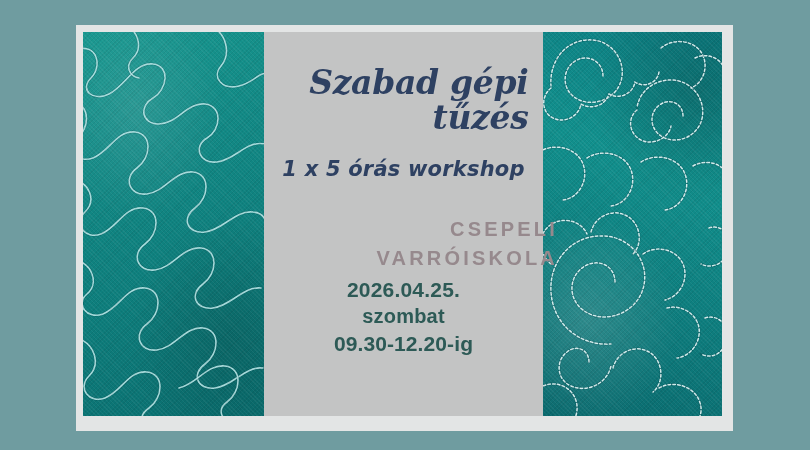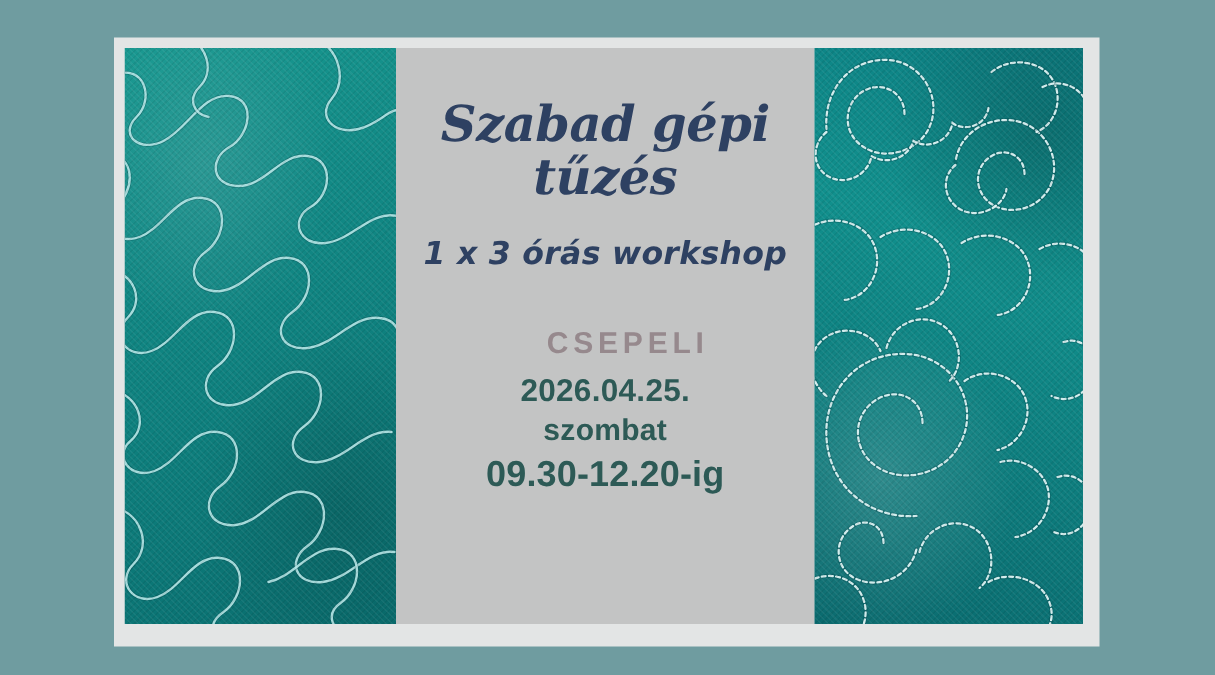--- a/index.html
+++ b/index.html
@@ -117,7 +117,7 @@
     display: flex;
     flex-direction: column;
     align-items: center;
-    text-align: center;
+    text-align: right;
   }
 
   #title {

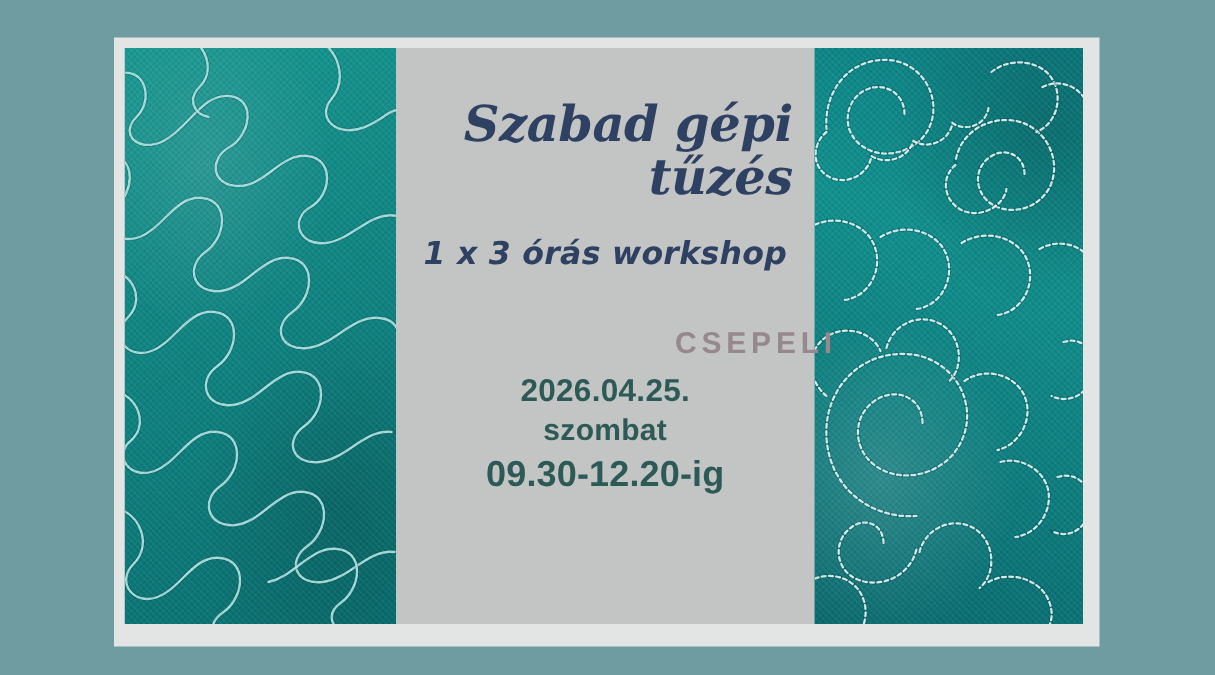--- a/index.html
+++ b/index.html
@@ -293,7 +293,7 @@
       <div>tűzés</div>
     </div>
 
-    <div id="subtitle">1 x 3 órás workshop</div>
+    <div id="subtitle">1 x 5 órás workshop</div>
 
     <div id="school">
       <div>CSEPELI</div>

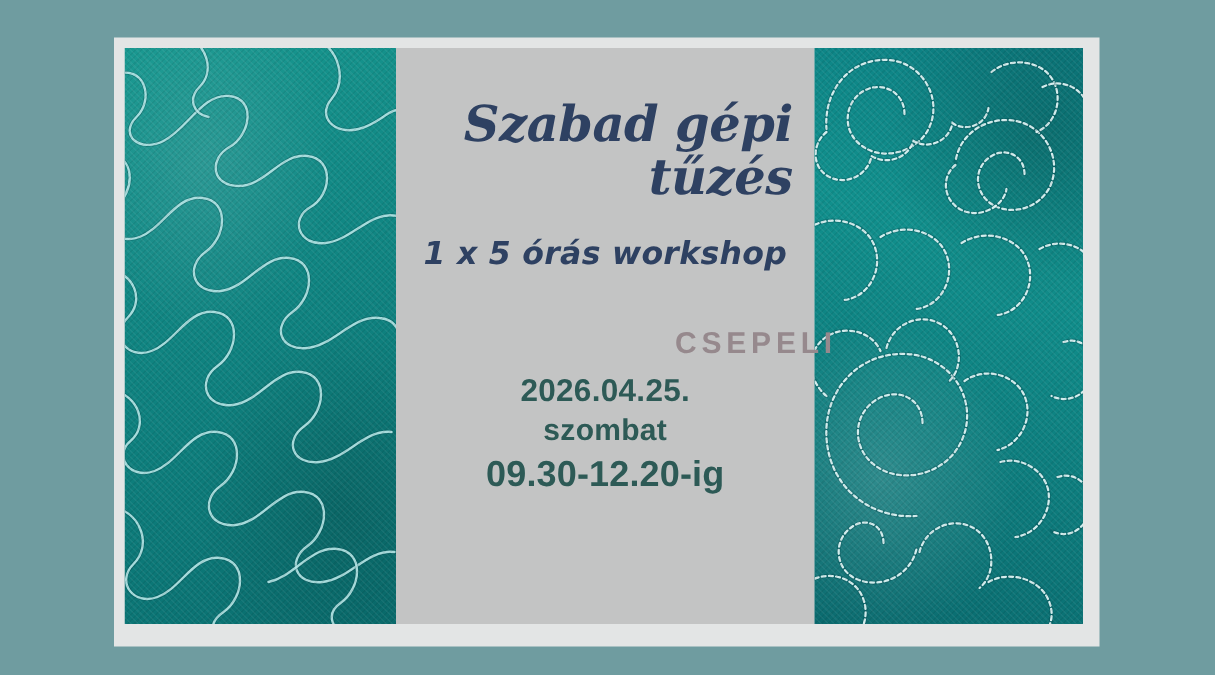--- a/index.html
+++ b/index.html
@@ -297,6 +297,7 @@
 
     <div id="school">
       <div>CSEPELI</div>
+      <div>VARRÓISKOLA</div>
     </div>
 
     <div id="date">2026.04.25.</div>

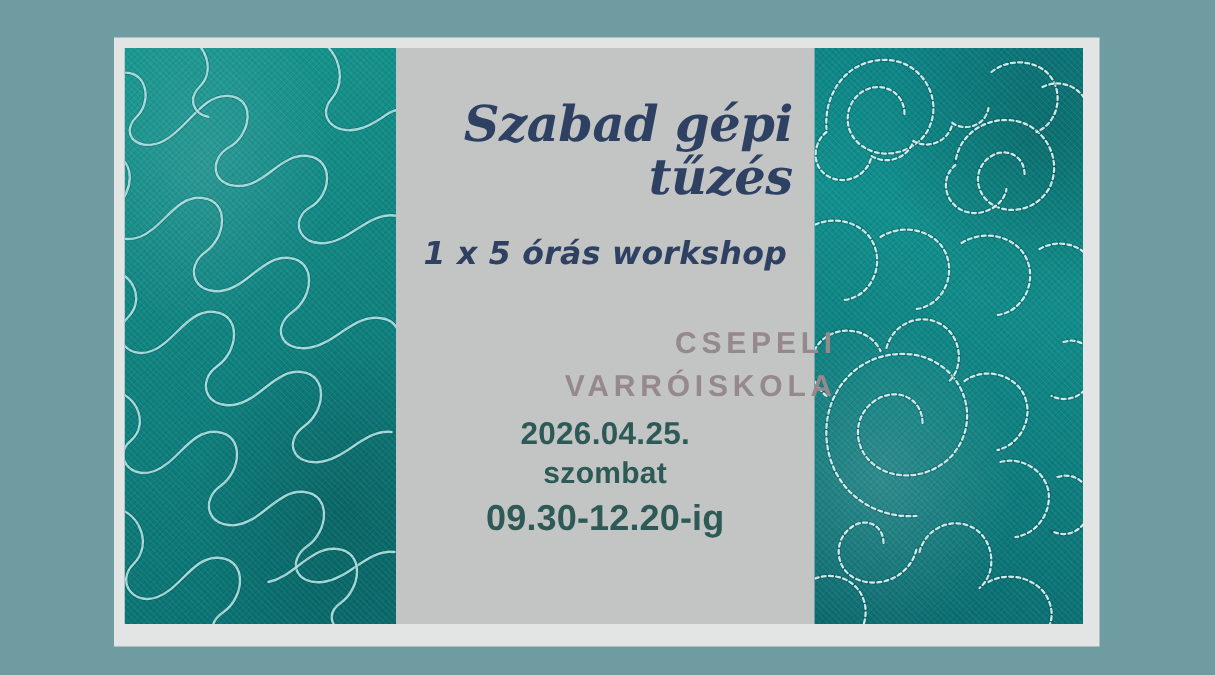--- a/index.html
+++ b/index.html
@@ -177,7 +177,7 @@
     color: #2d5a56;
     font-family: "Liberation Sans", sans-serif;
     font-weight: bold;
-    font-size: 24px;
+    font-size: 21px;
     letter-spacing: 0.1px;
     margin-top: 4px;
   }

